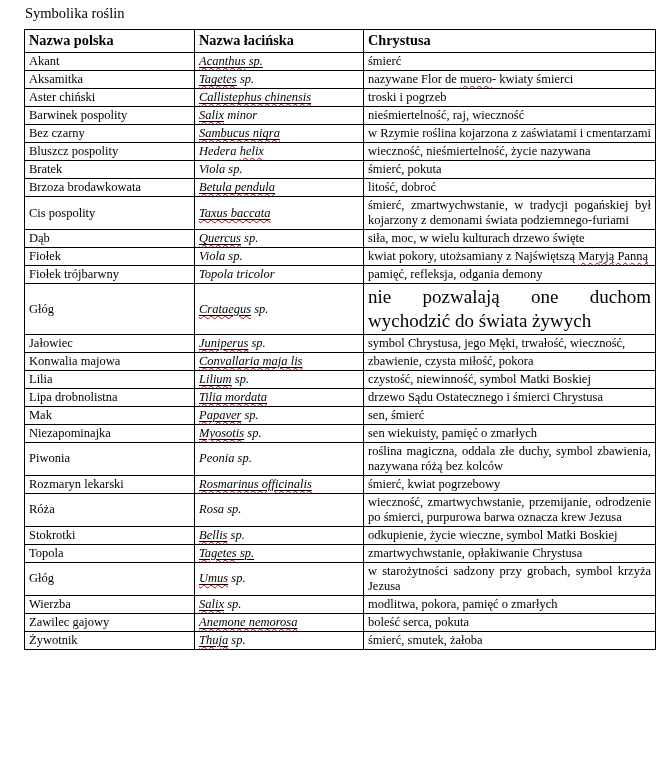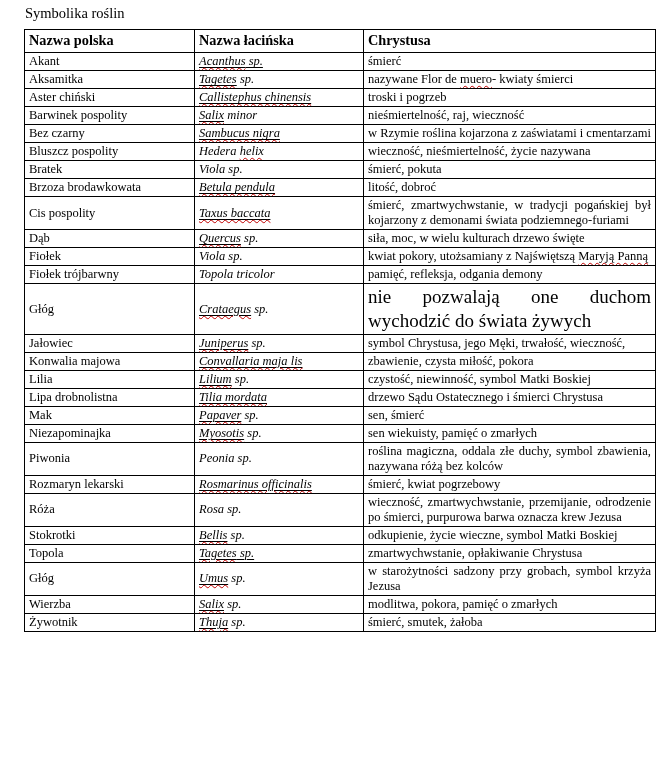--- a/index.html
+++ b/index.html
@@ -222,6 +222,11 @@
           <td class="td-sym">modlitwa, pokora, pamięć o zmarłych</td>
         </tr>
         <tr>
+          <td class="td-pl">Zawilec gajowy</td>
+          <td class="td-lat"><span class="u"><span class="w">Anemone nemorosa</span></span></td>
+          <td class="td-sym">boleść serca, pokuta</td>
+        </tr>
+        <tr>
           <td class="td-pl">Żywotnik</td>
           <td class="td-lat"><span class="u"><span class="w">Thuja</span></span> sp.</td>
           <td class="td-sym">śmierć, smutek, żałoba</td>

